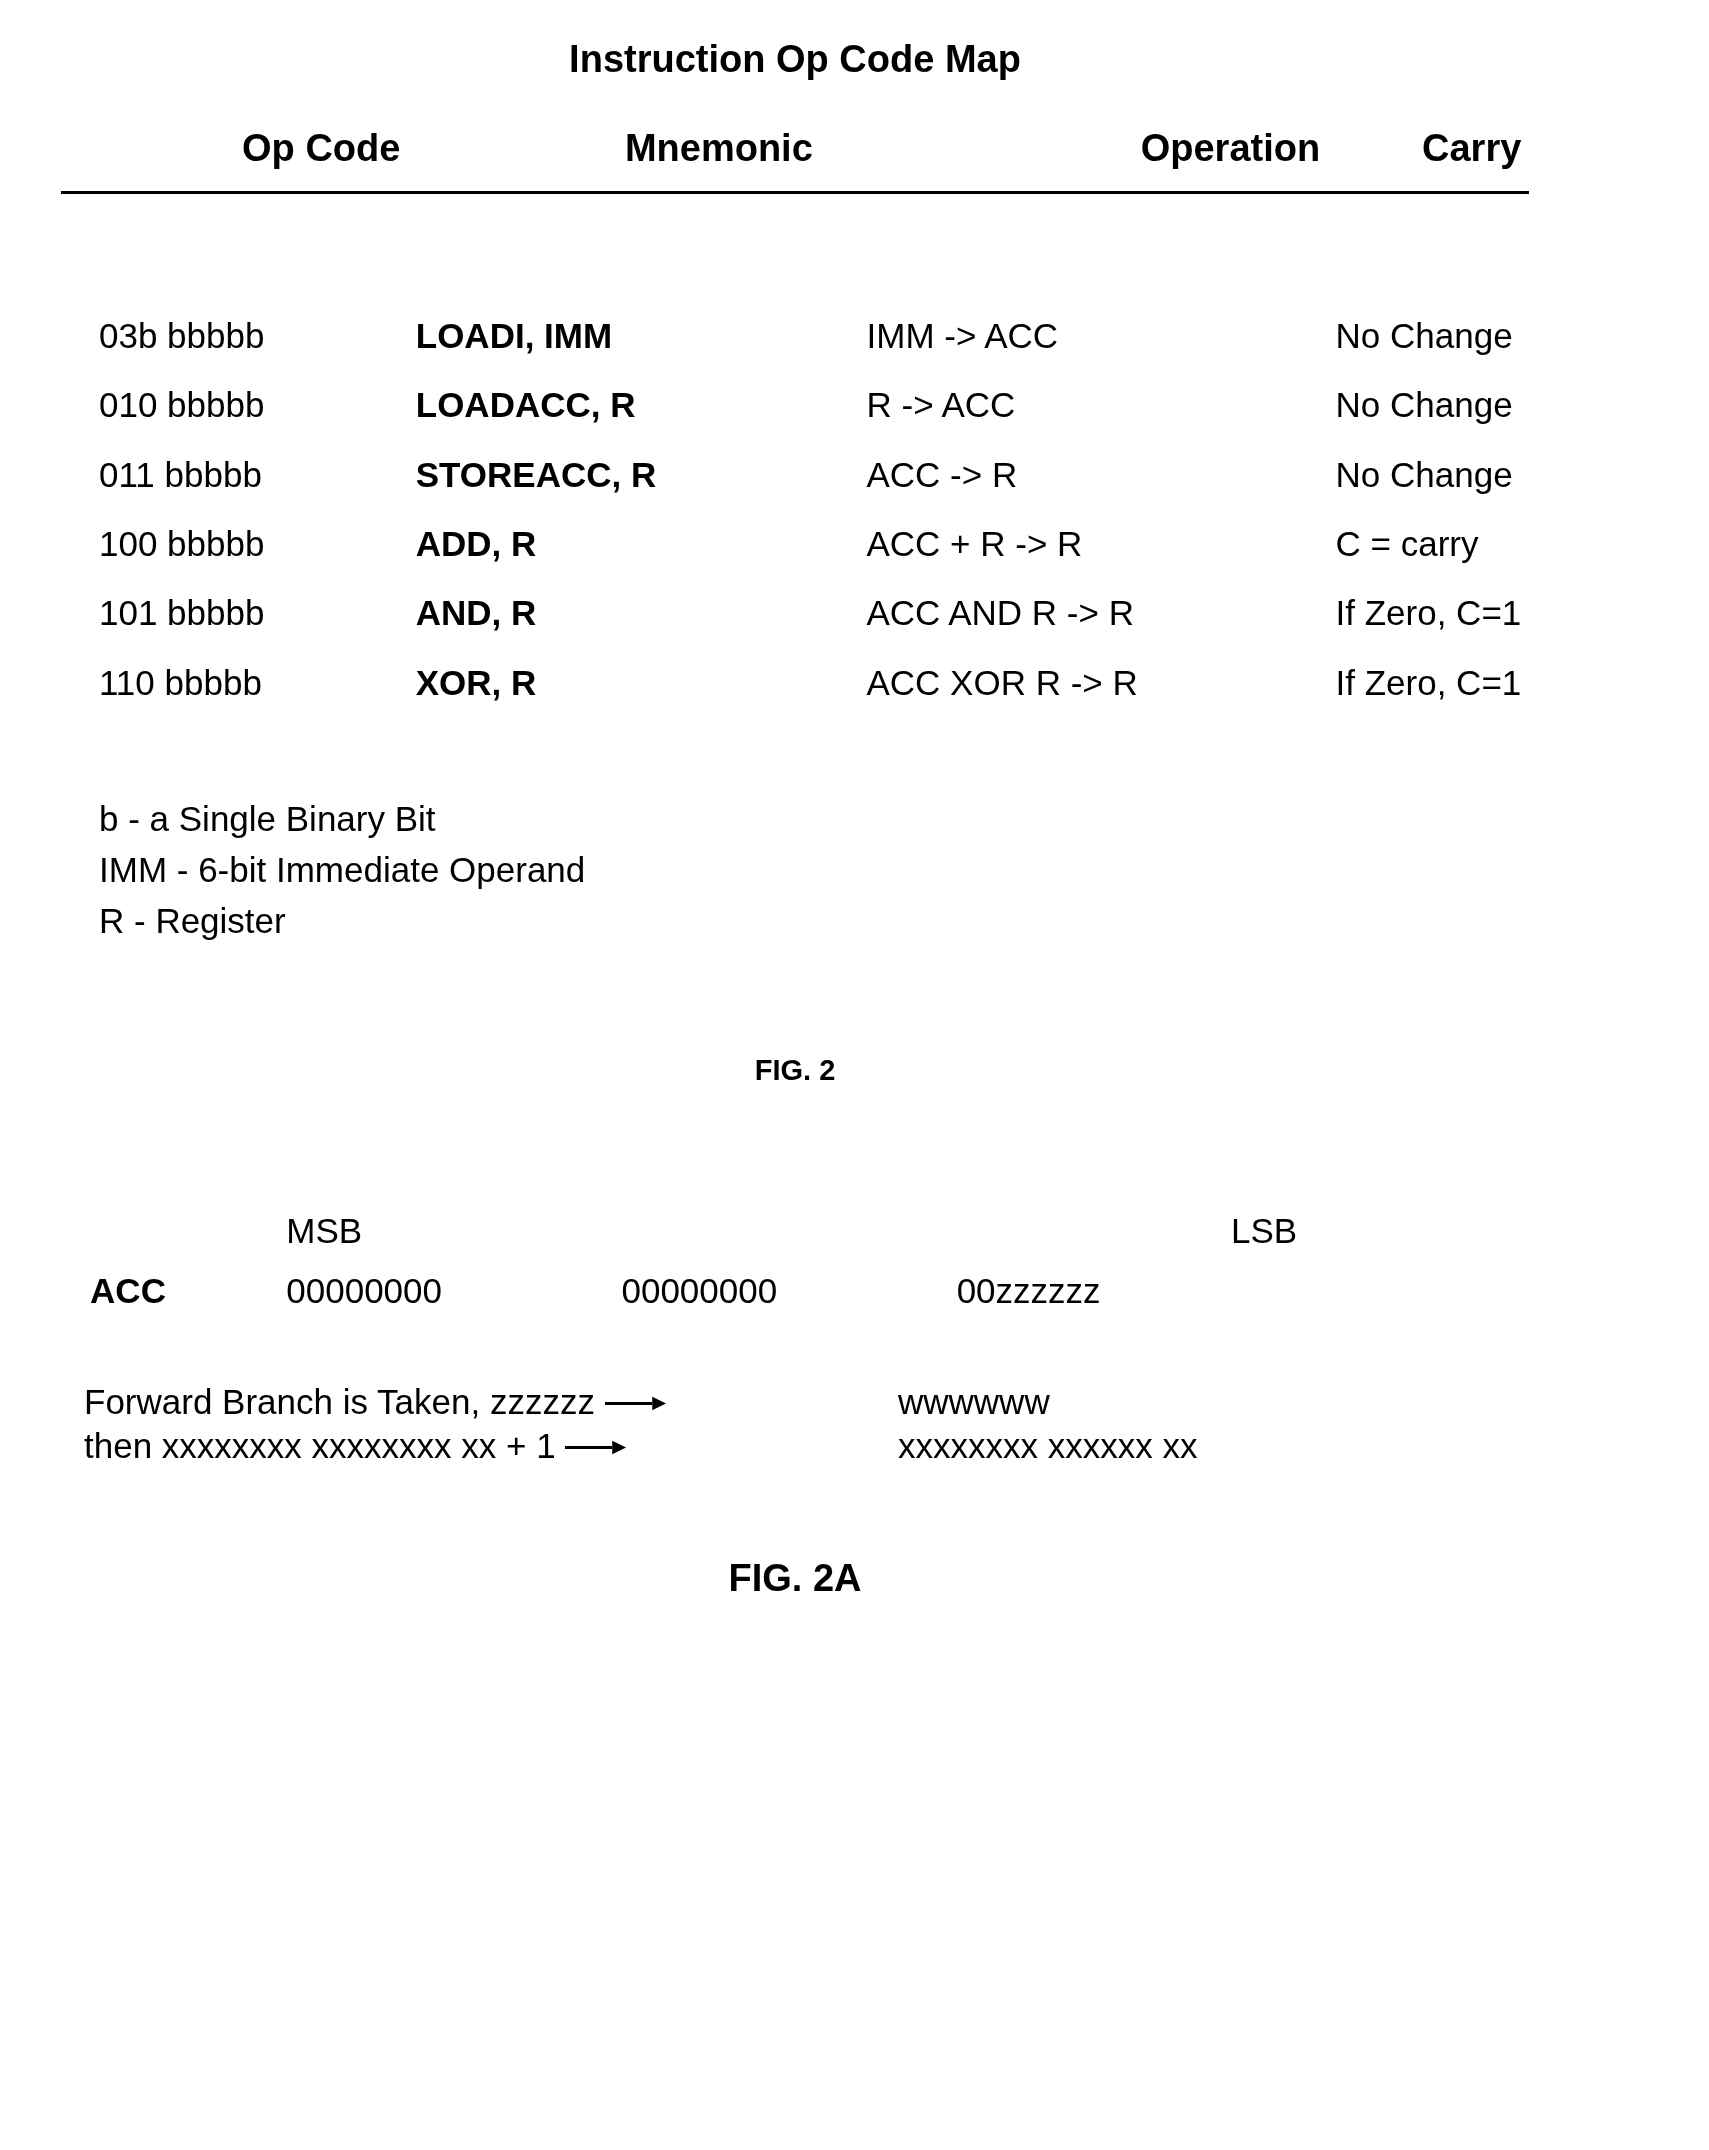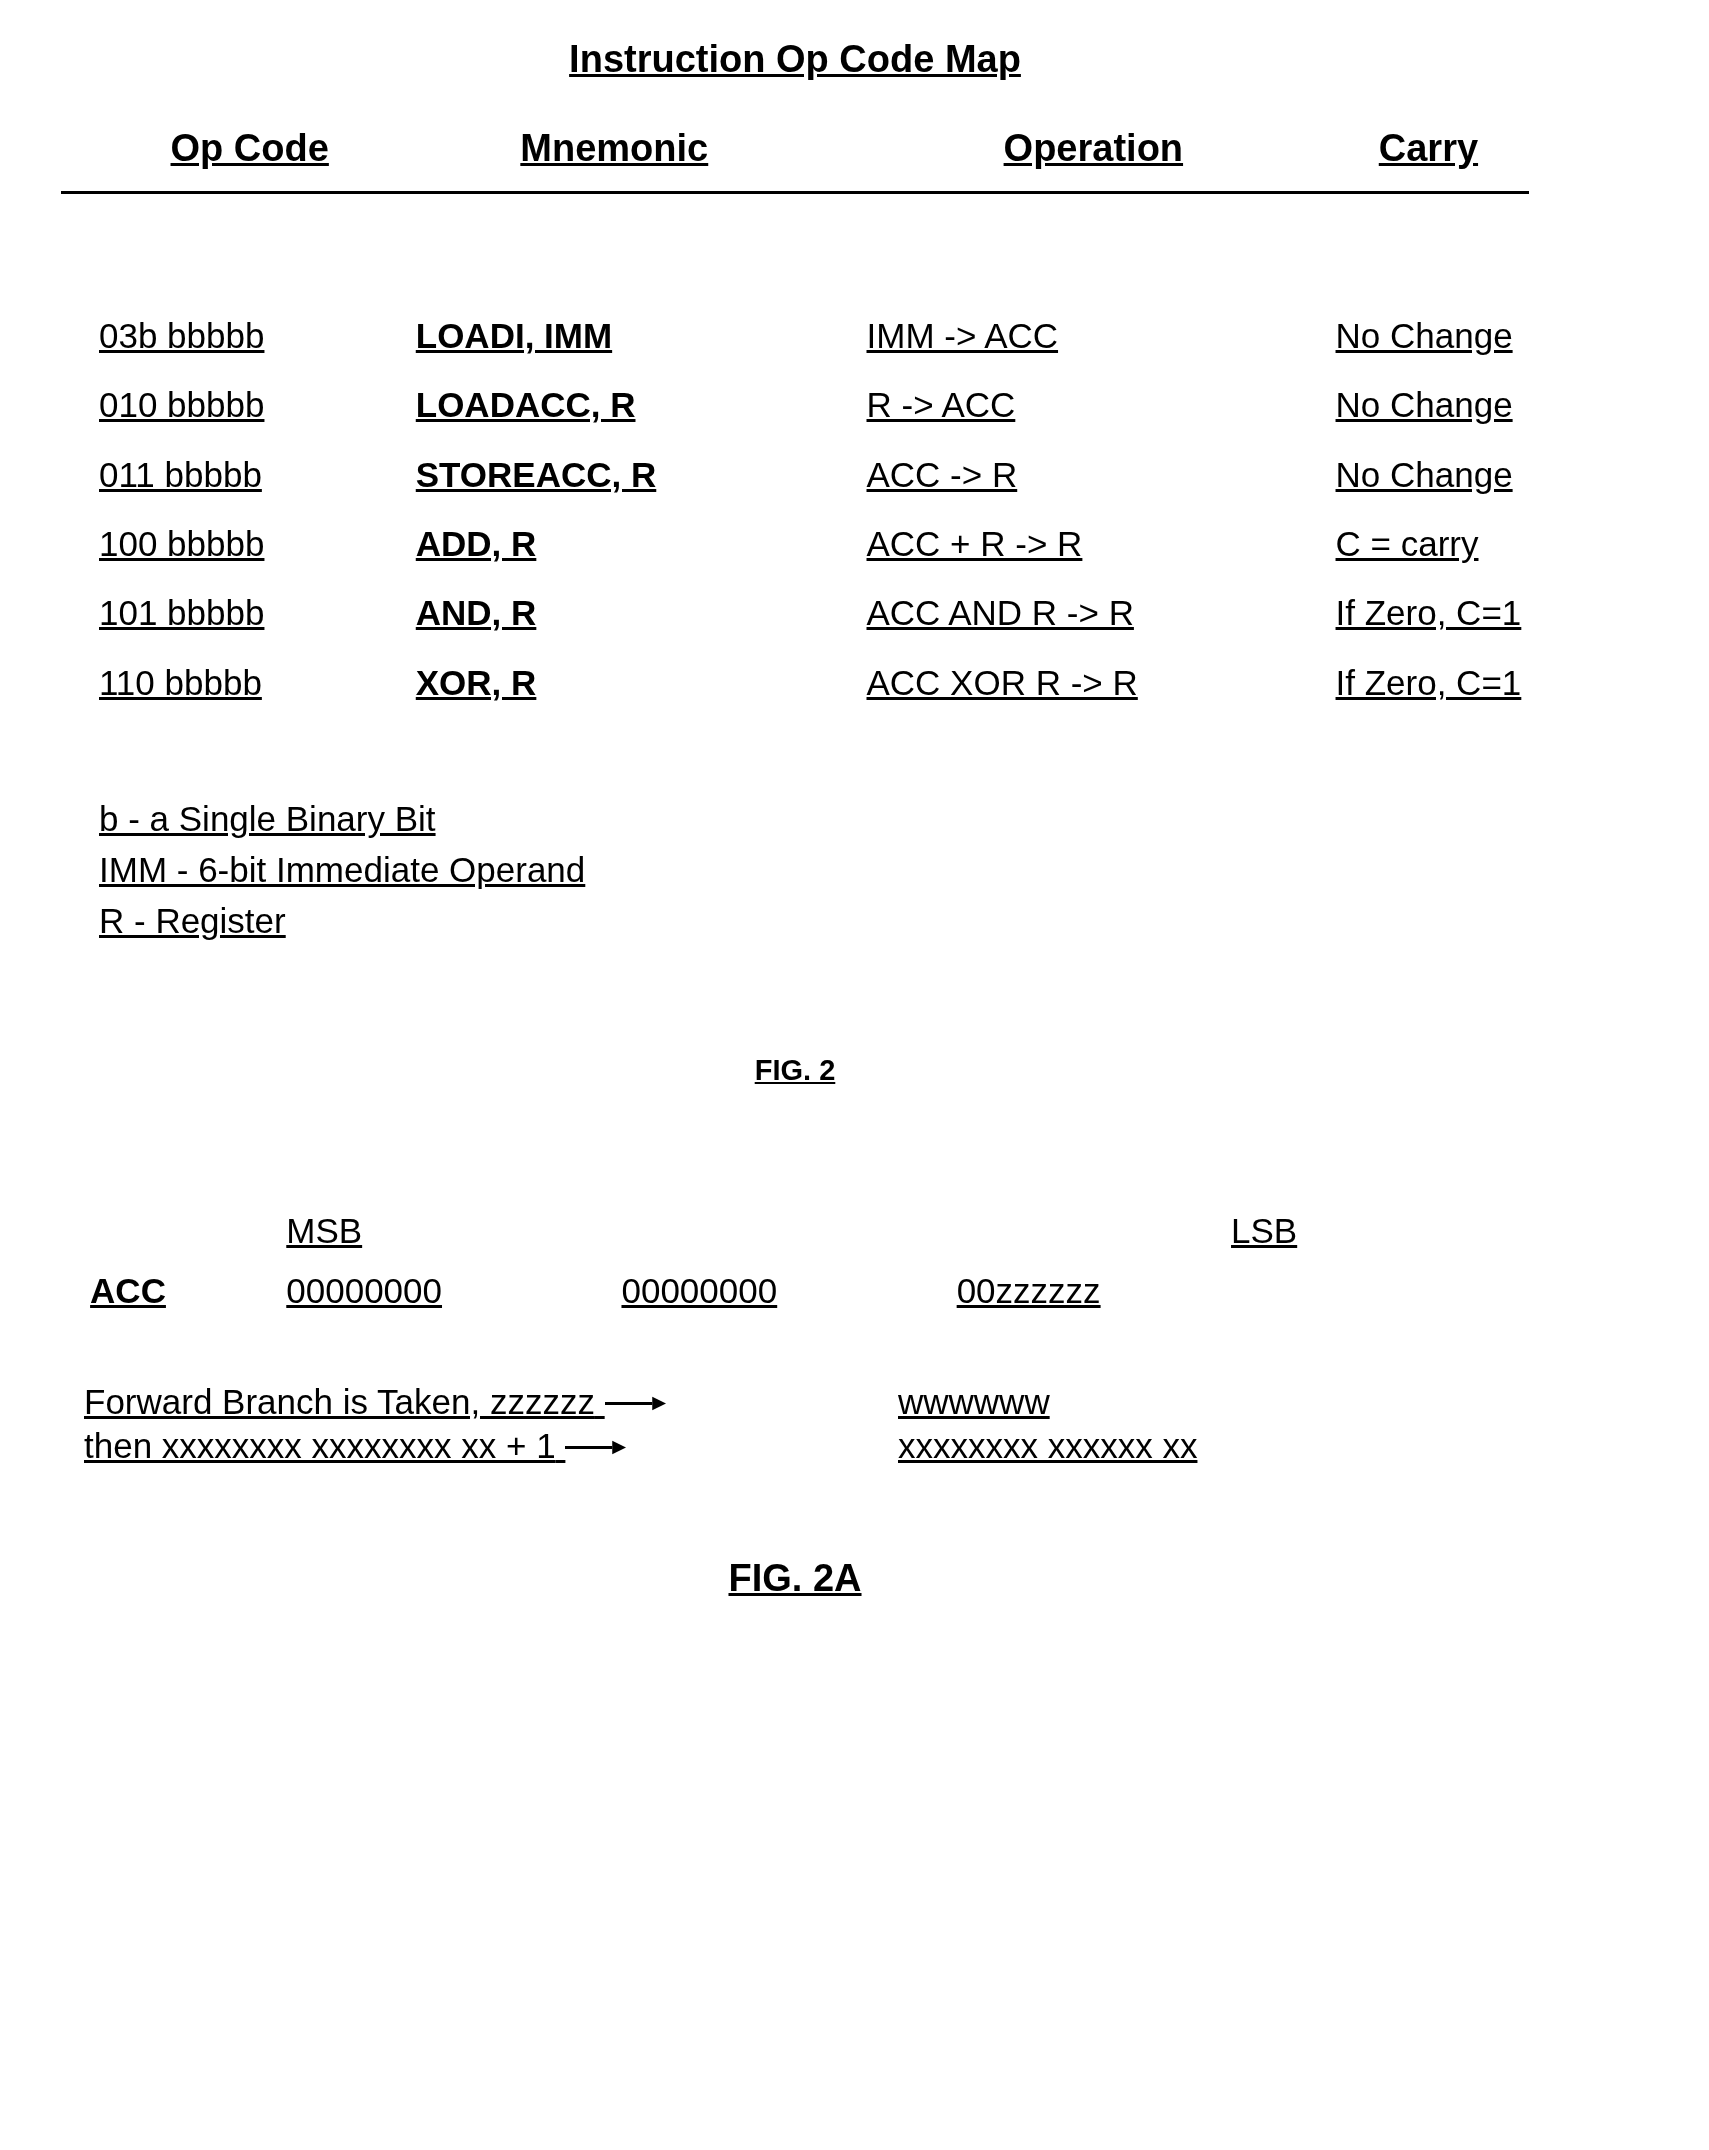--- a/index.html
+++ b/index.html
@@ -16,7 +16,6 @@
     padding: 31px 61px 31px 61px;
     font-size: 35px;
     line-height: 1.1;
-    text-decoration: underline;
   }
   .title1 {
     text-align: center;

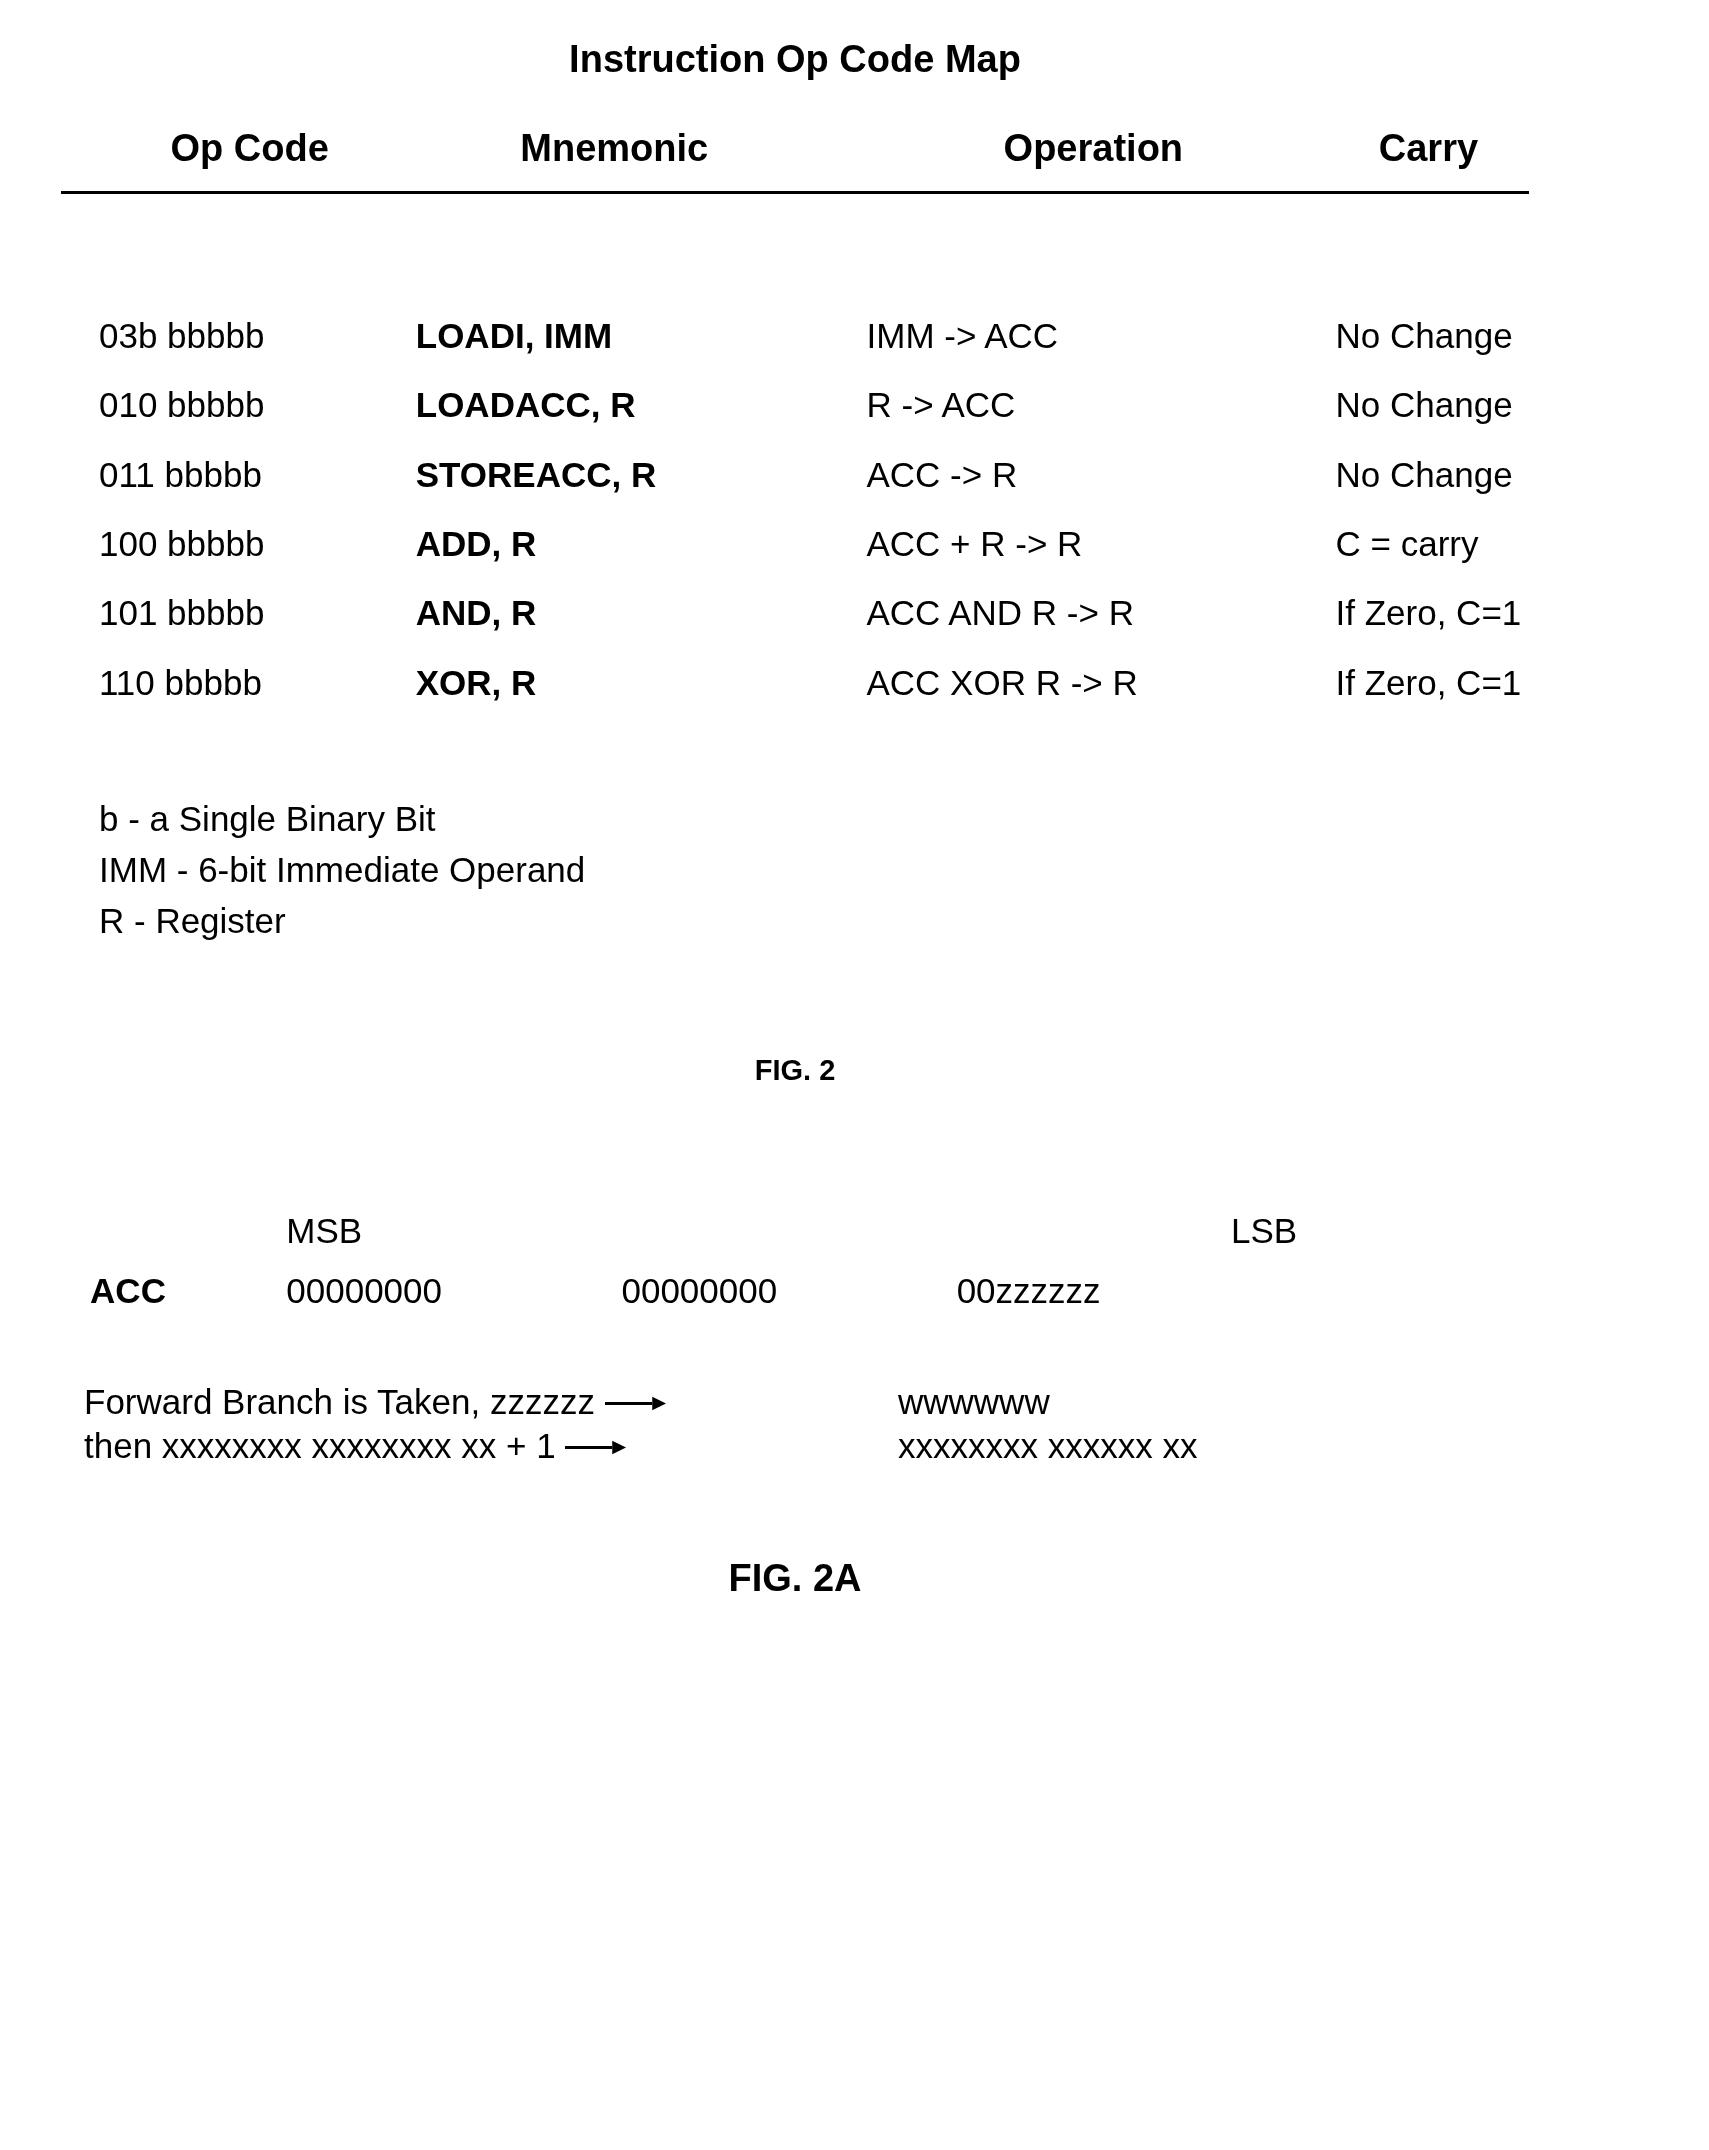--- a/index.html
+++ b/index.html
@@ -30,7 +30,7 @@
     margin-bottom: 77px;
   }
   table.opmap th {
-    text-align: center;
+    text-align: right;
     font-weight: bold;
     font-size: 38px;
     padding: 9.2px 7.7px 21.5px 7.7px;

